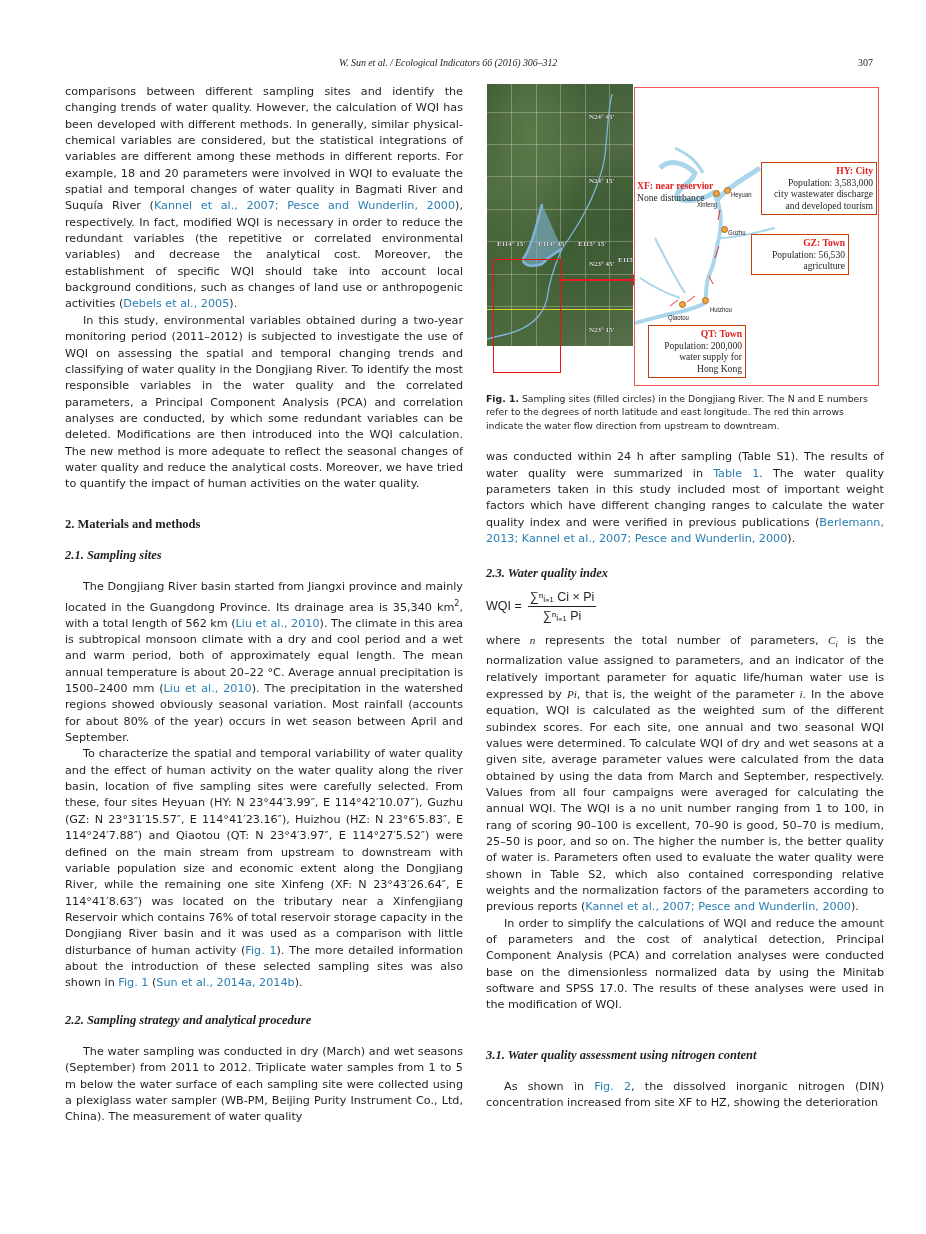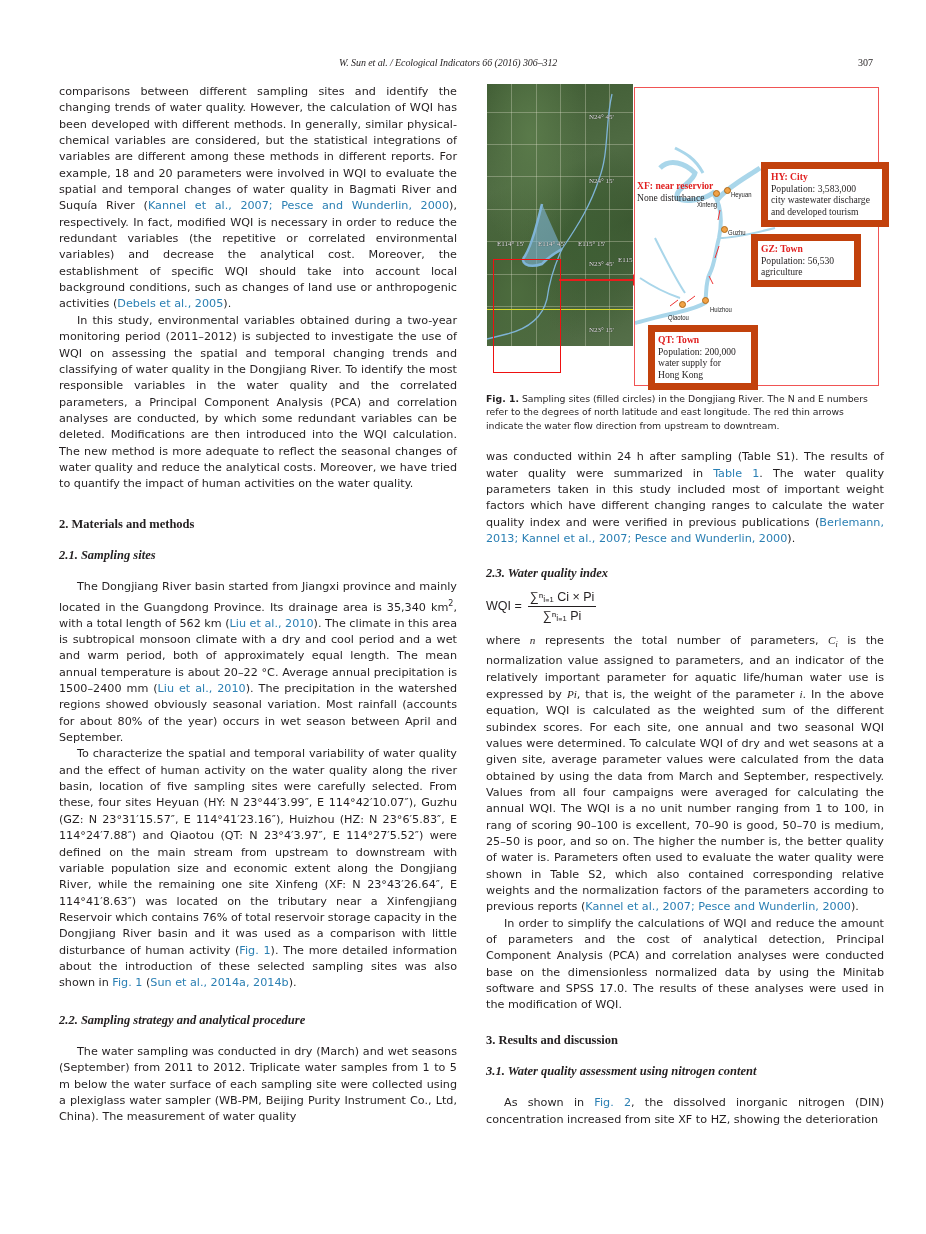--- a/index.html
+++ b/index.html
@@ -8,7 +8,7 @@
   .running-head .journal { position: absolute; left: 331px; top: 0; letter-spacing: -0.1px; margin-left: 8px; }
   .running-head .pageno { position: absolute; left: 858px; top: 0; font-style: normal; }
   .col { position: absolute; top: 84px; width: 398px; font-size: 11.2px; line-height: 16.35px; text-align: justify; hyphens: manual; }
-  .col.left { left: 59px; }
+  .col.left { left: 65px; }
   .col.right { left: 486px; }
   p { margin: 0; }
   p.indent { text-indent: 18px; }

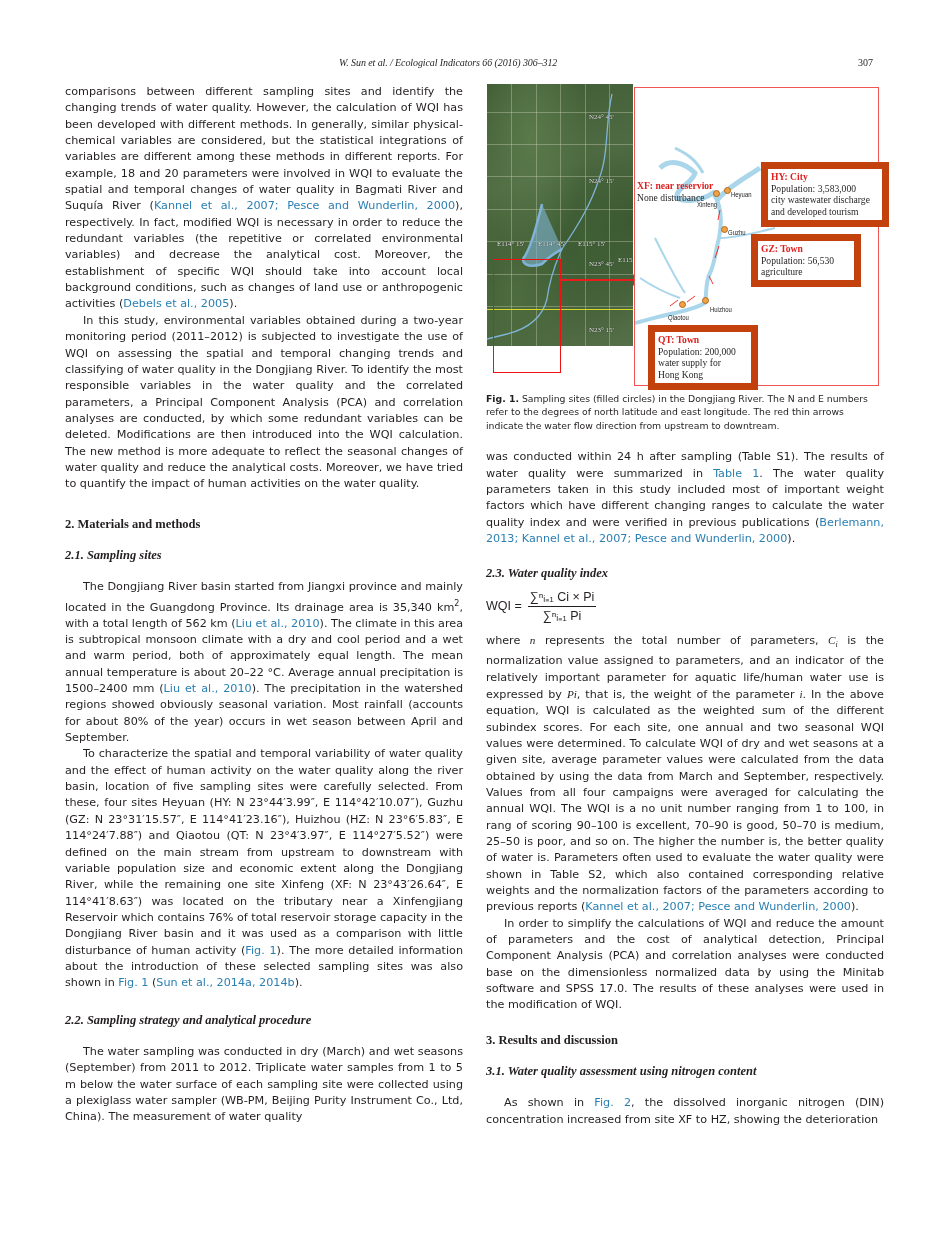--- a/index.html
+++ b/index.html
@@ -22,7 +22,7 @@
       radial-gradient(ellipse at 20% 80%, #4d6c3e 0%, transparent 40%),
       linear-gradient(160deg, #3e5a32 0%, #4f6b43 35%, #3b5630 60%, #56704a 100%); overflow: hidden; }
   .grid-v, .grid-h { position: absolute; background: rgba(220,220,200,0.35); }
-  .coord { position: absolute; font-family: "Liberation Serif", serif; font-size: 7px; color: #e8e8e8; text-shadow: 0 0 1px #000; white-space: nowrap; }
+  .coord { position: absolute; font-family: "Liberation Serif", serif; font-size: 7px; color: #e8e8e8; text-shadow: 0 0 1px #000; white-space: nowrap; font-weight: bold; }
   .inset-box { position: absolute; left: 6px; top: 175px; width: 66px; height: 112px; border: 1px solid #e11; }
   .yellow-line { position: absolute; left: 0; top: 225px; width: 146px; height: 1px; background: #d7d72a; }
   .pointer { position: absolute; left: 72px; top: 195px; width: 74px; height: 2px; background: #ea1c1c; }

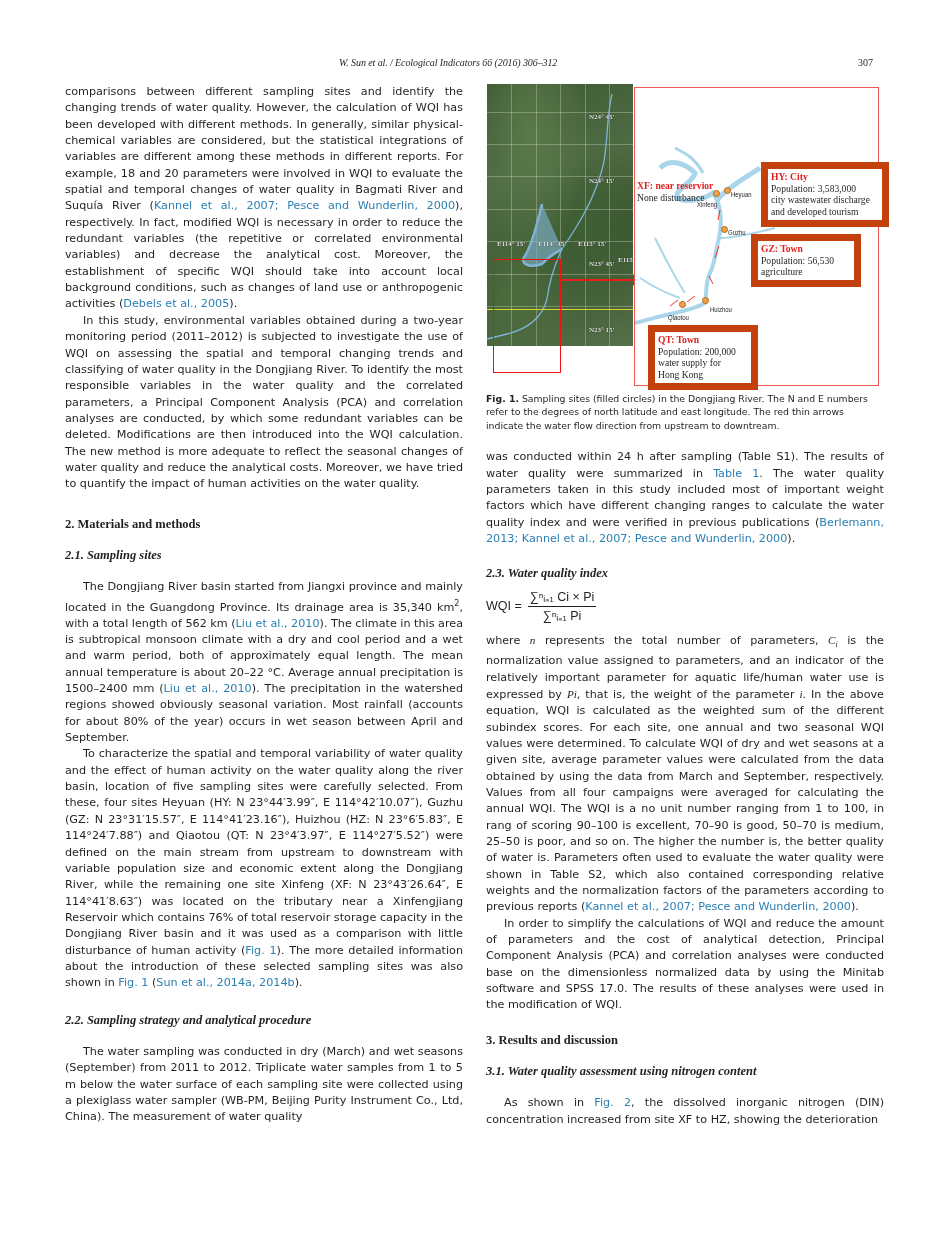--- a/index.html
+++ b/index.html
@@ -28,7 +28,7 @@
   .pointer { position: absolute; left: 72px; top: 195px; width: 74px; height: 2px; background: #ea1c1c; }
   .pointer-head { position: absolute; left: 146px; top: 190px; width: 0; height: 0; border-left: 6px solid #ea1c1c; border-top: 6px solid transparent; border-bottom: 6px solid transparent; }
   .detail { position: absolute; left: 147px; top: 3px; width: 243px; height: 297px; border: 1.5px solid #f05454; background: #fff; }
-  .site-box { position: absolute; border: 7px solid #c2410c; background: #fff; font-family: "Liberation Serif", serif; font-size: 9.6px; line-height: 11.7px; padding: 2px 3px; color: #231f20; text-align: left; }
+  .site-box { position: absolute; border: 1px solid #c2410c; background: #fff; font-family: "Liberation Serif", serif; font-size: 9.6px; line-height: 11.7px; padding: 2px 3px; color: #231f20; text-align: right; }
   .site-box .tag { color: #e02020; font-weight: bold; }
   .xf-label { position: absolute; font-family: "Liberation Serif", serif; font-size: 9.6px; line-height: 11.7px; text-align: left; }
   .xf-label .tag { color: #e02020; font-weight: bold; }

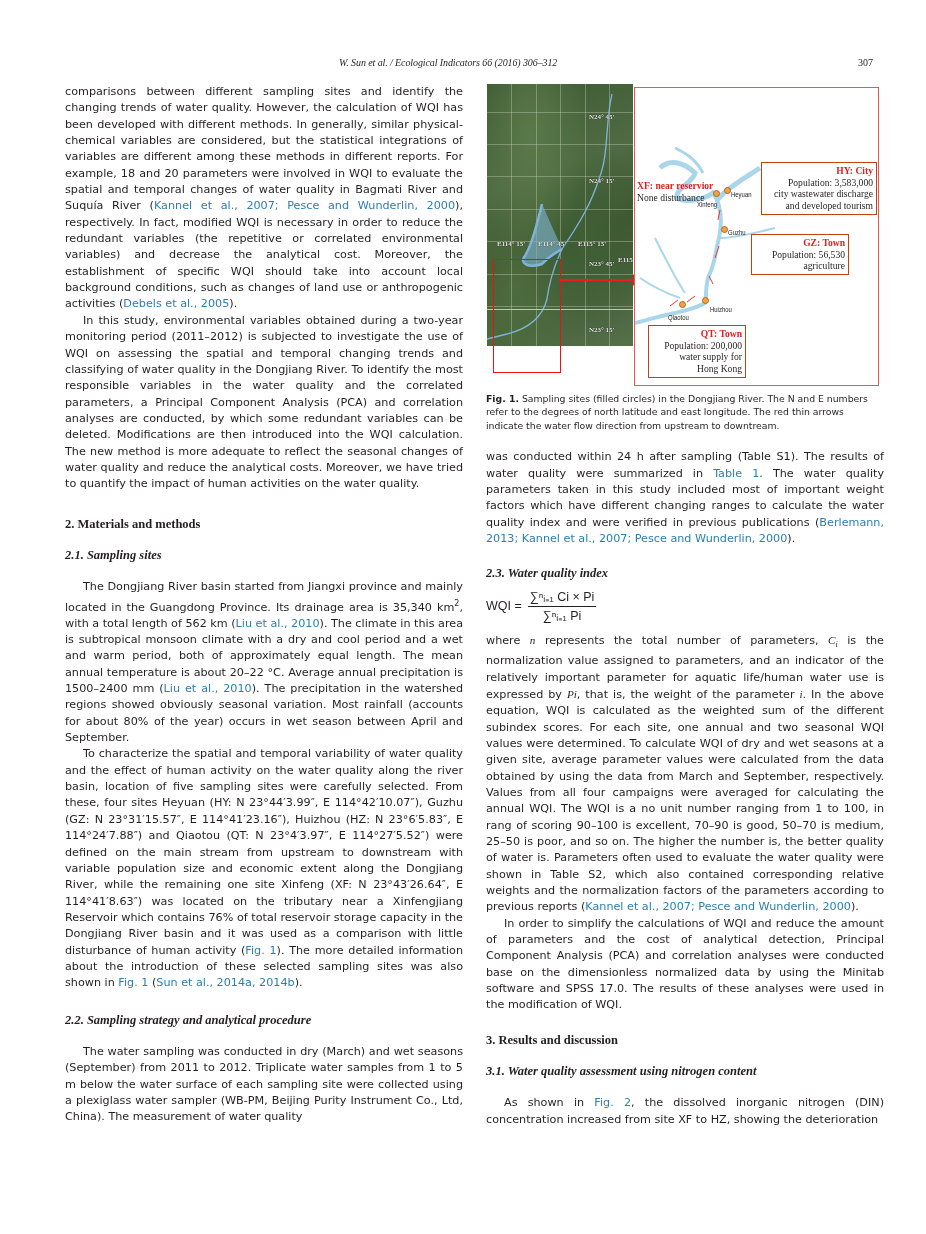--- a/index.html
+++ b/index.html
@@ -170,7 +170,6 @@
   <p class="indent">In order to simplify the calculations of WQI and reduce the amount of parameters and the cost of analytical detection, Principal Component Analysis (PCA) and correlation analyses were conducted base on the dimensionless normalized data by using the Minitab software and SPSS 17.0. The results of these analyses were used in the modification of WQI.</p>
 
   <div style="height:18px"></div>
-  <h2 class="sec-head">3.  Results and discussion</h2>
   <div style="height:15px"></div>
   <h3 class="sub-head">3.1.  Water quality assessment using nitrogen content</h3>
   <div style="height:16px"></div>

